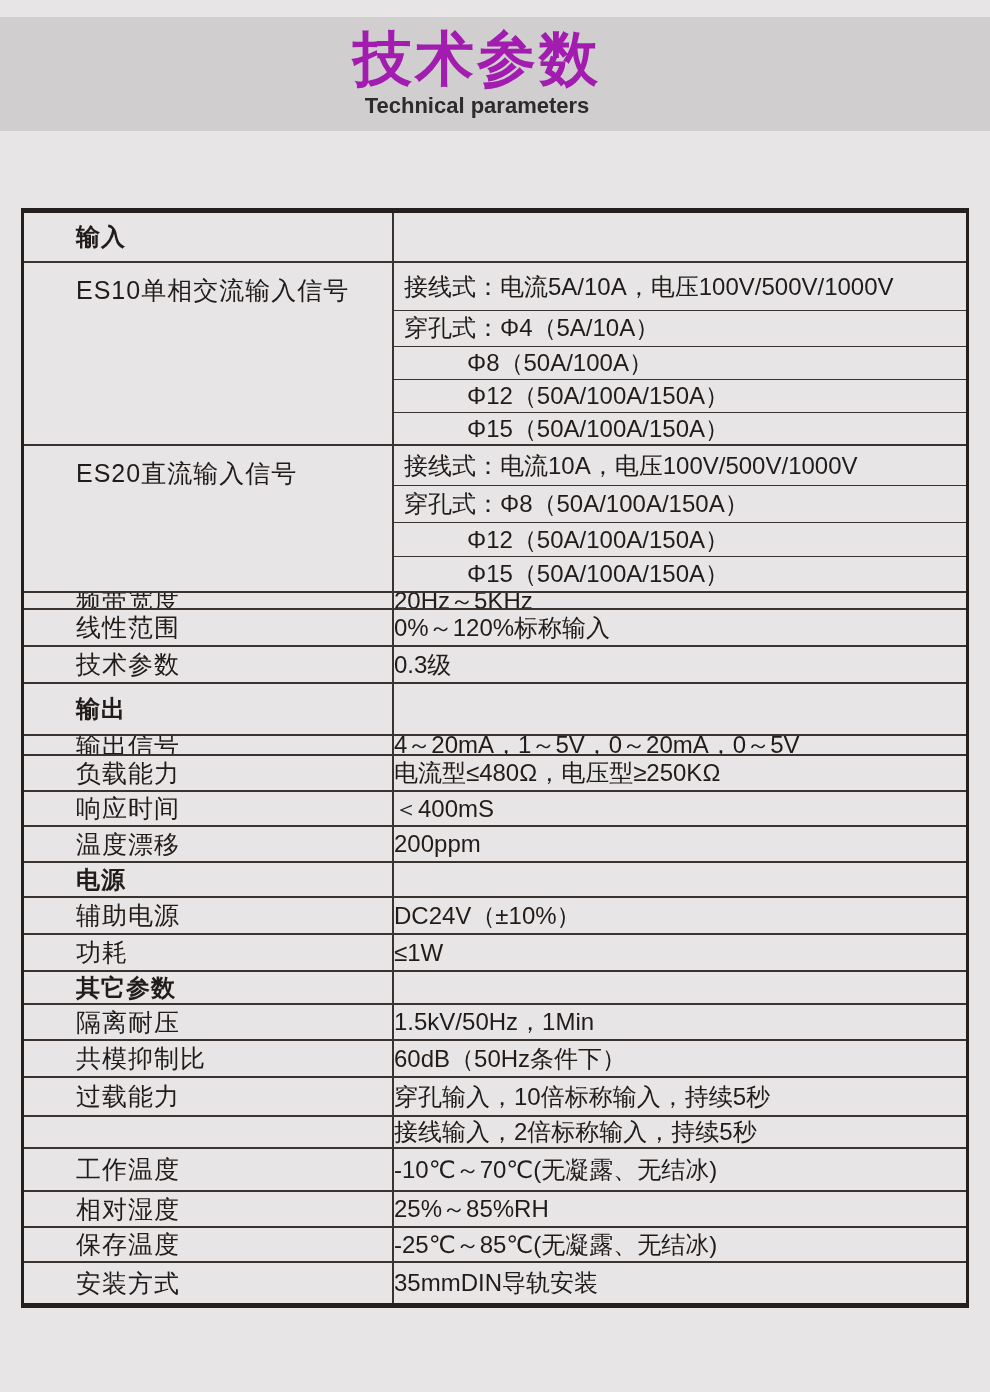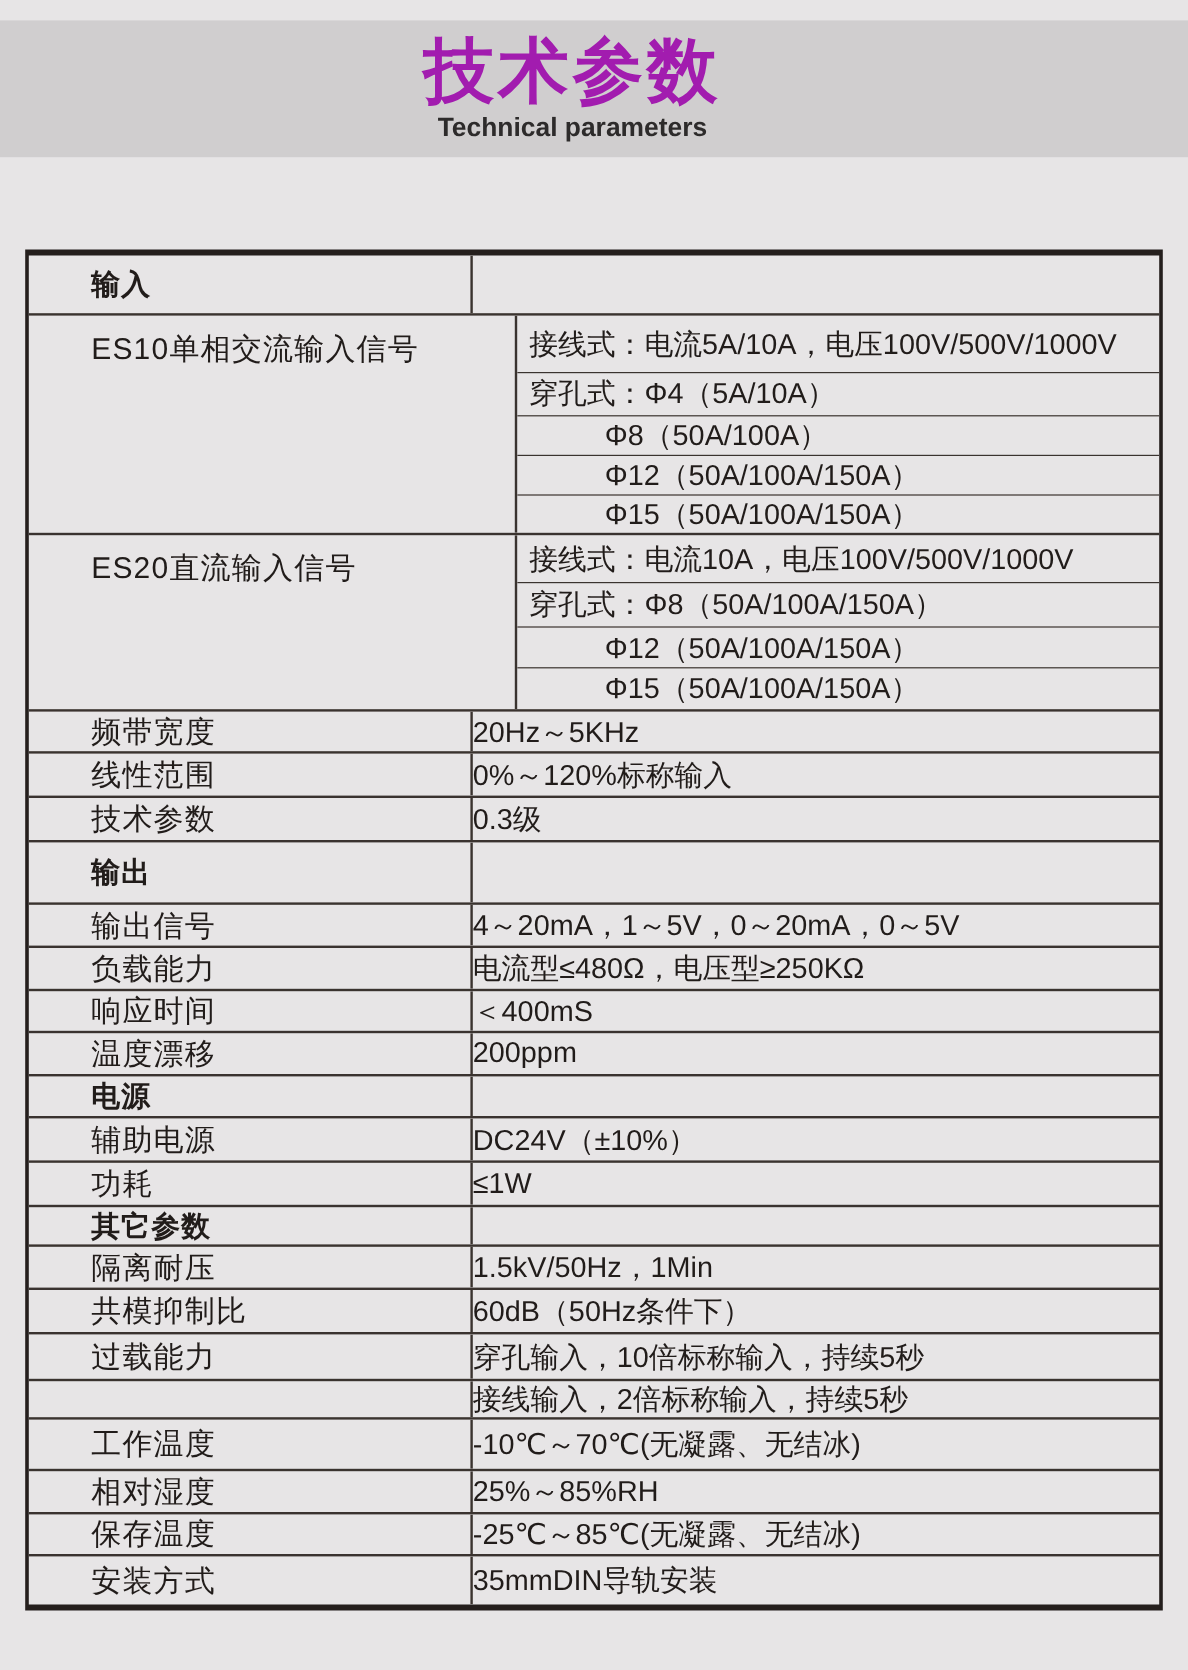--- a/index.html
+++ b/index.html
@@ -59,7 +59,7 @@
   }
   .rsub{
     flex:1;border-left:2px solid var(--line);
-    display:flex;flex-direction:column;overflow:hidden;margin-left:37px;
+    display:flex;flex-direction:column;overflow:hidden;
   }
   .sub{
     display:flex;align-items:center;

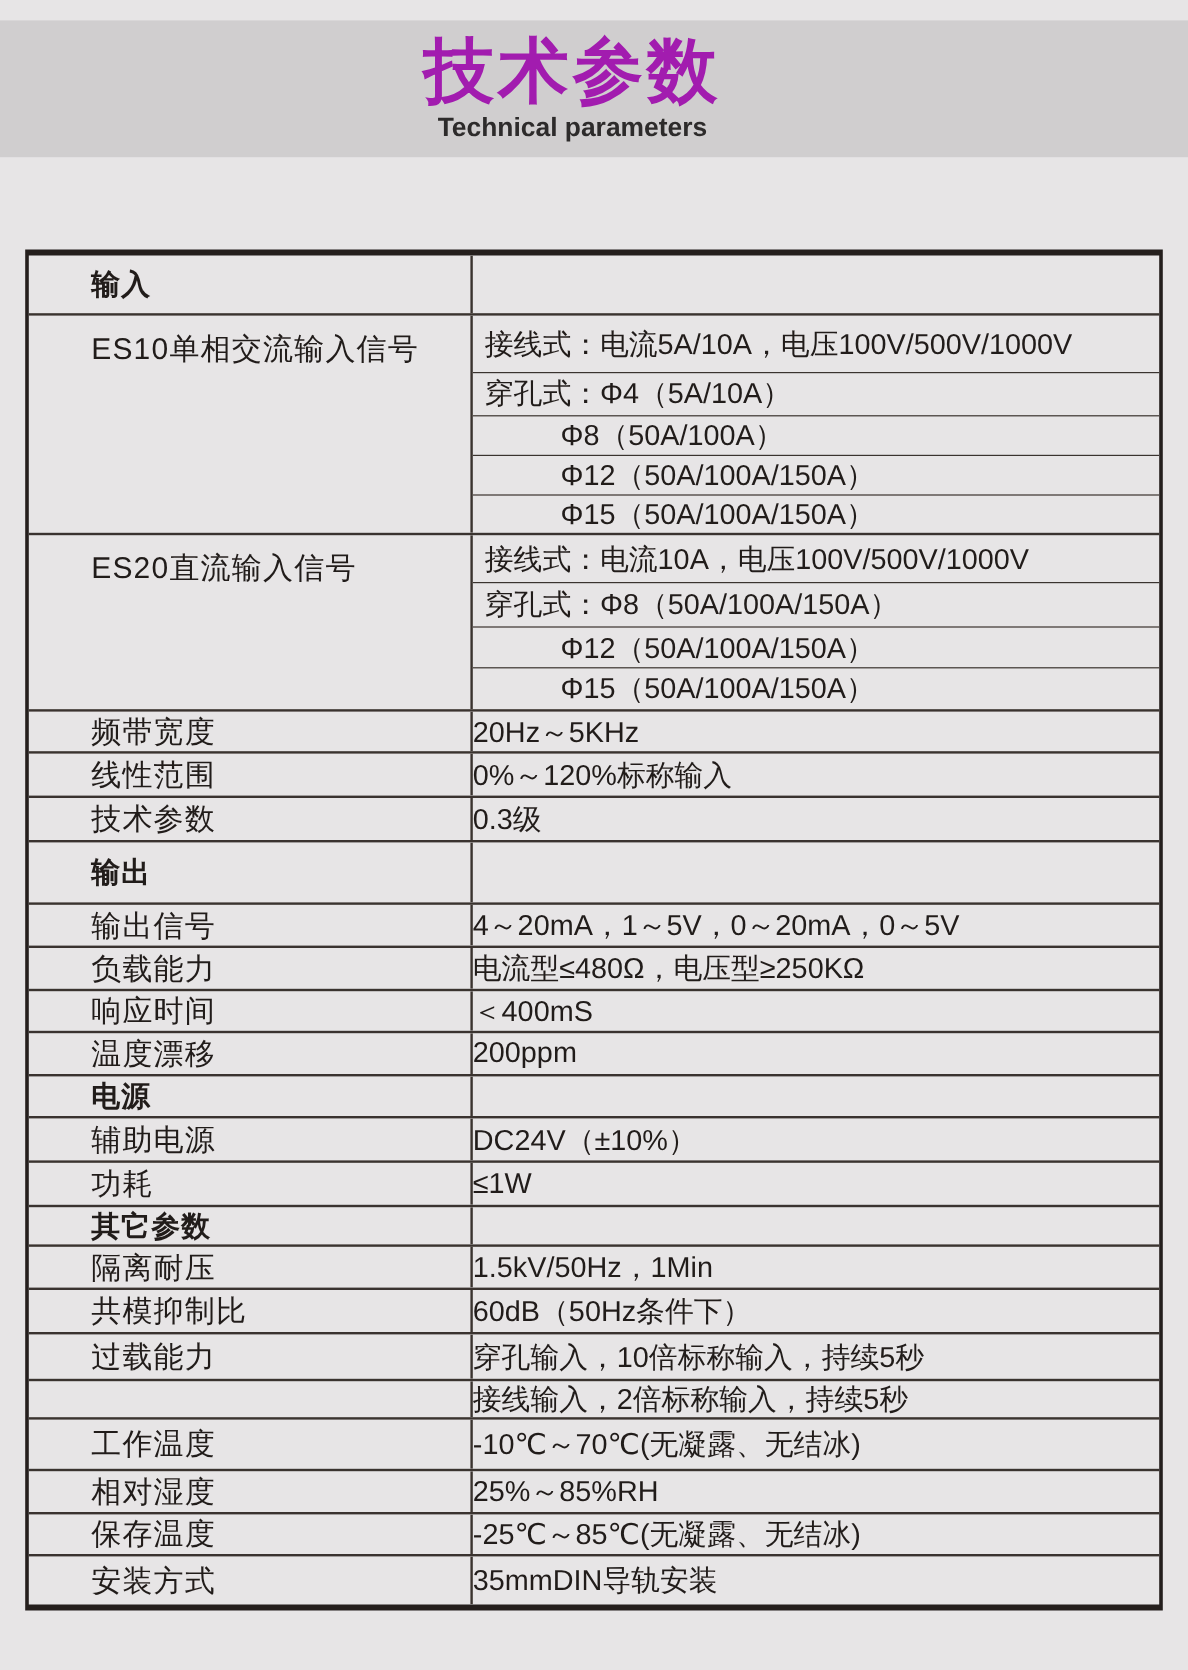--- a/index.html
+++ b/index.html
@@ -109,7 +109,7 @@
     </div>
   </div>
 
-  <div class="row" style="height:35px">
+  <div class="row" style="height:17px">
     <div class="lcell">频带宽度</div>
     <div class="rcell">20Hz～5KHz</div>
   </div>

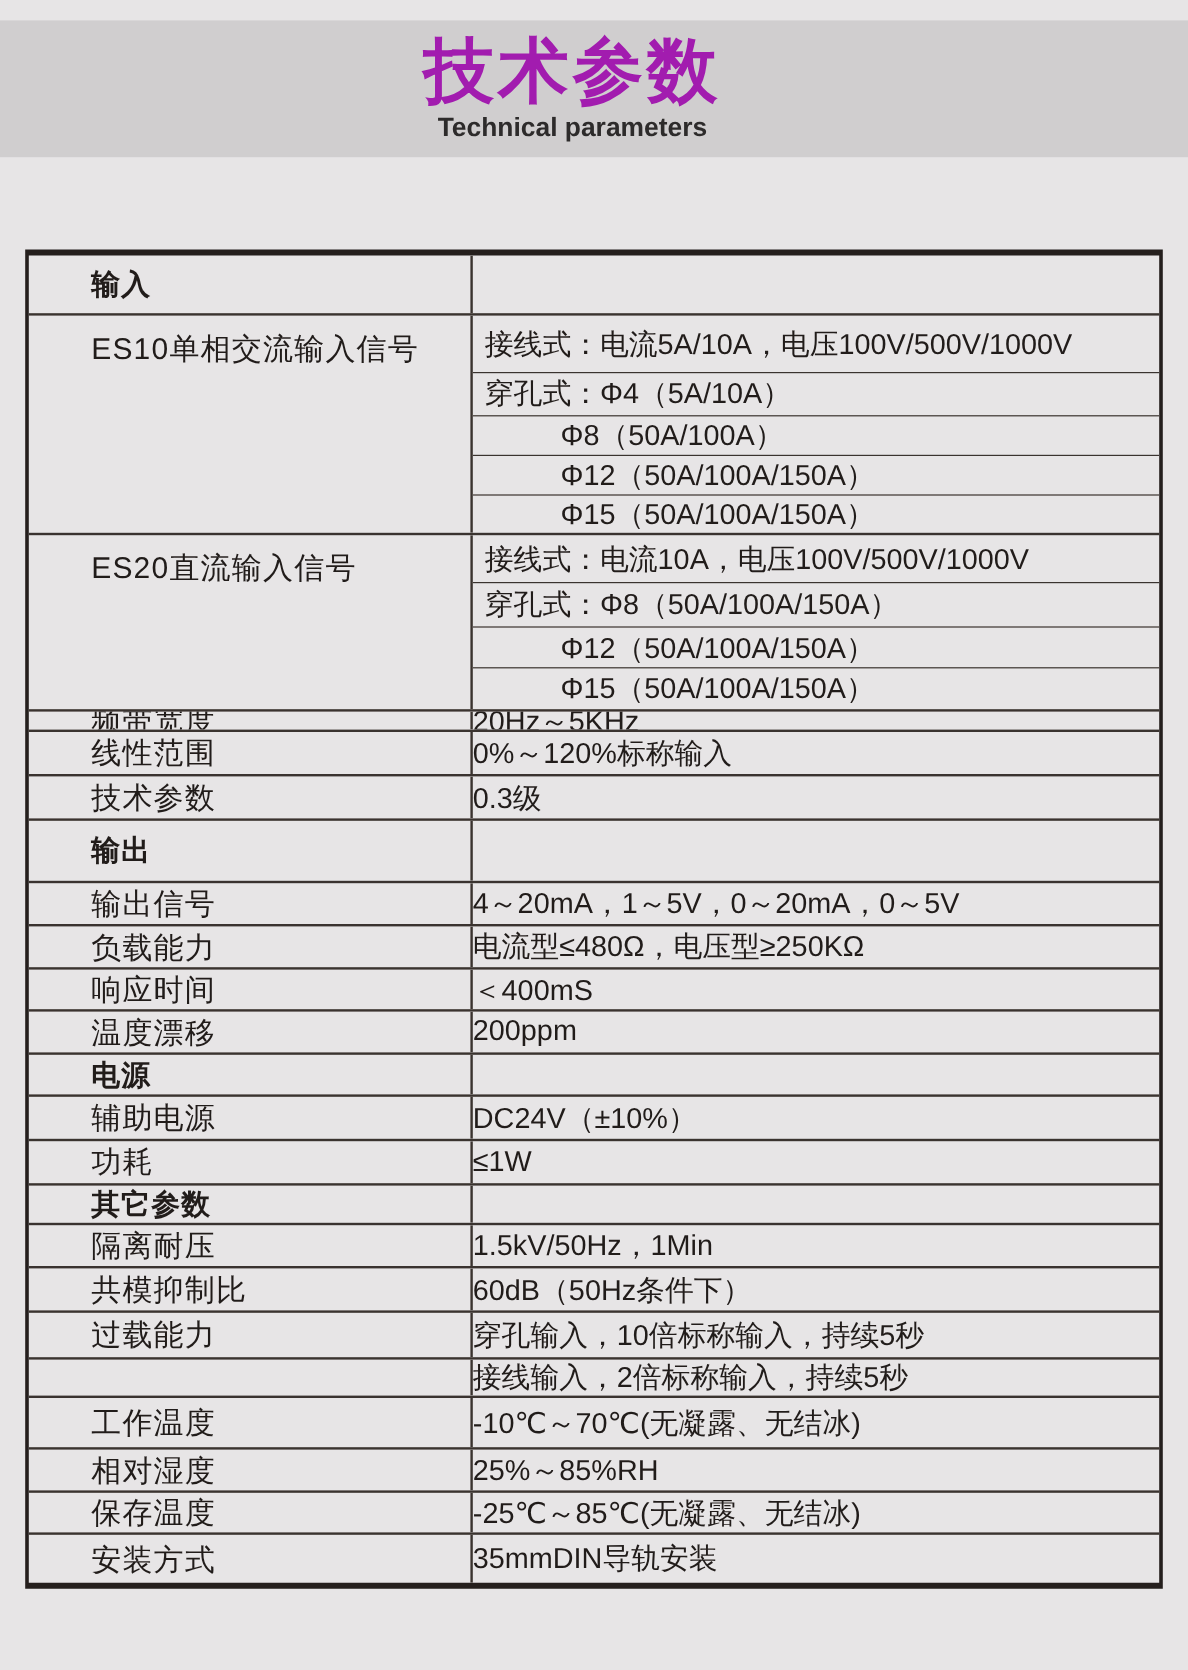--- a/index.html
+++ b/index.html
@@ -129,7 +129,7 @@
     <div class="rcell"></div>
   </div>
 
-  <div class="row" style="height:36px">
+  <div class="row" style="height:20px">
     <div class="lcell">输出信号</div>
     <div class="rcell">4～20mA，1～5V，0～20mA，0～5V</div>
   </div>

